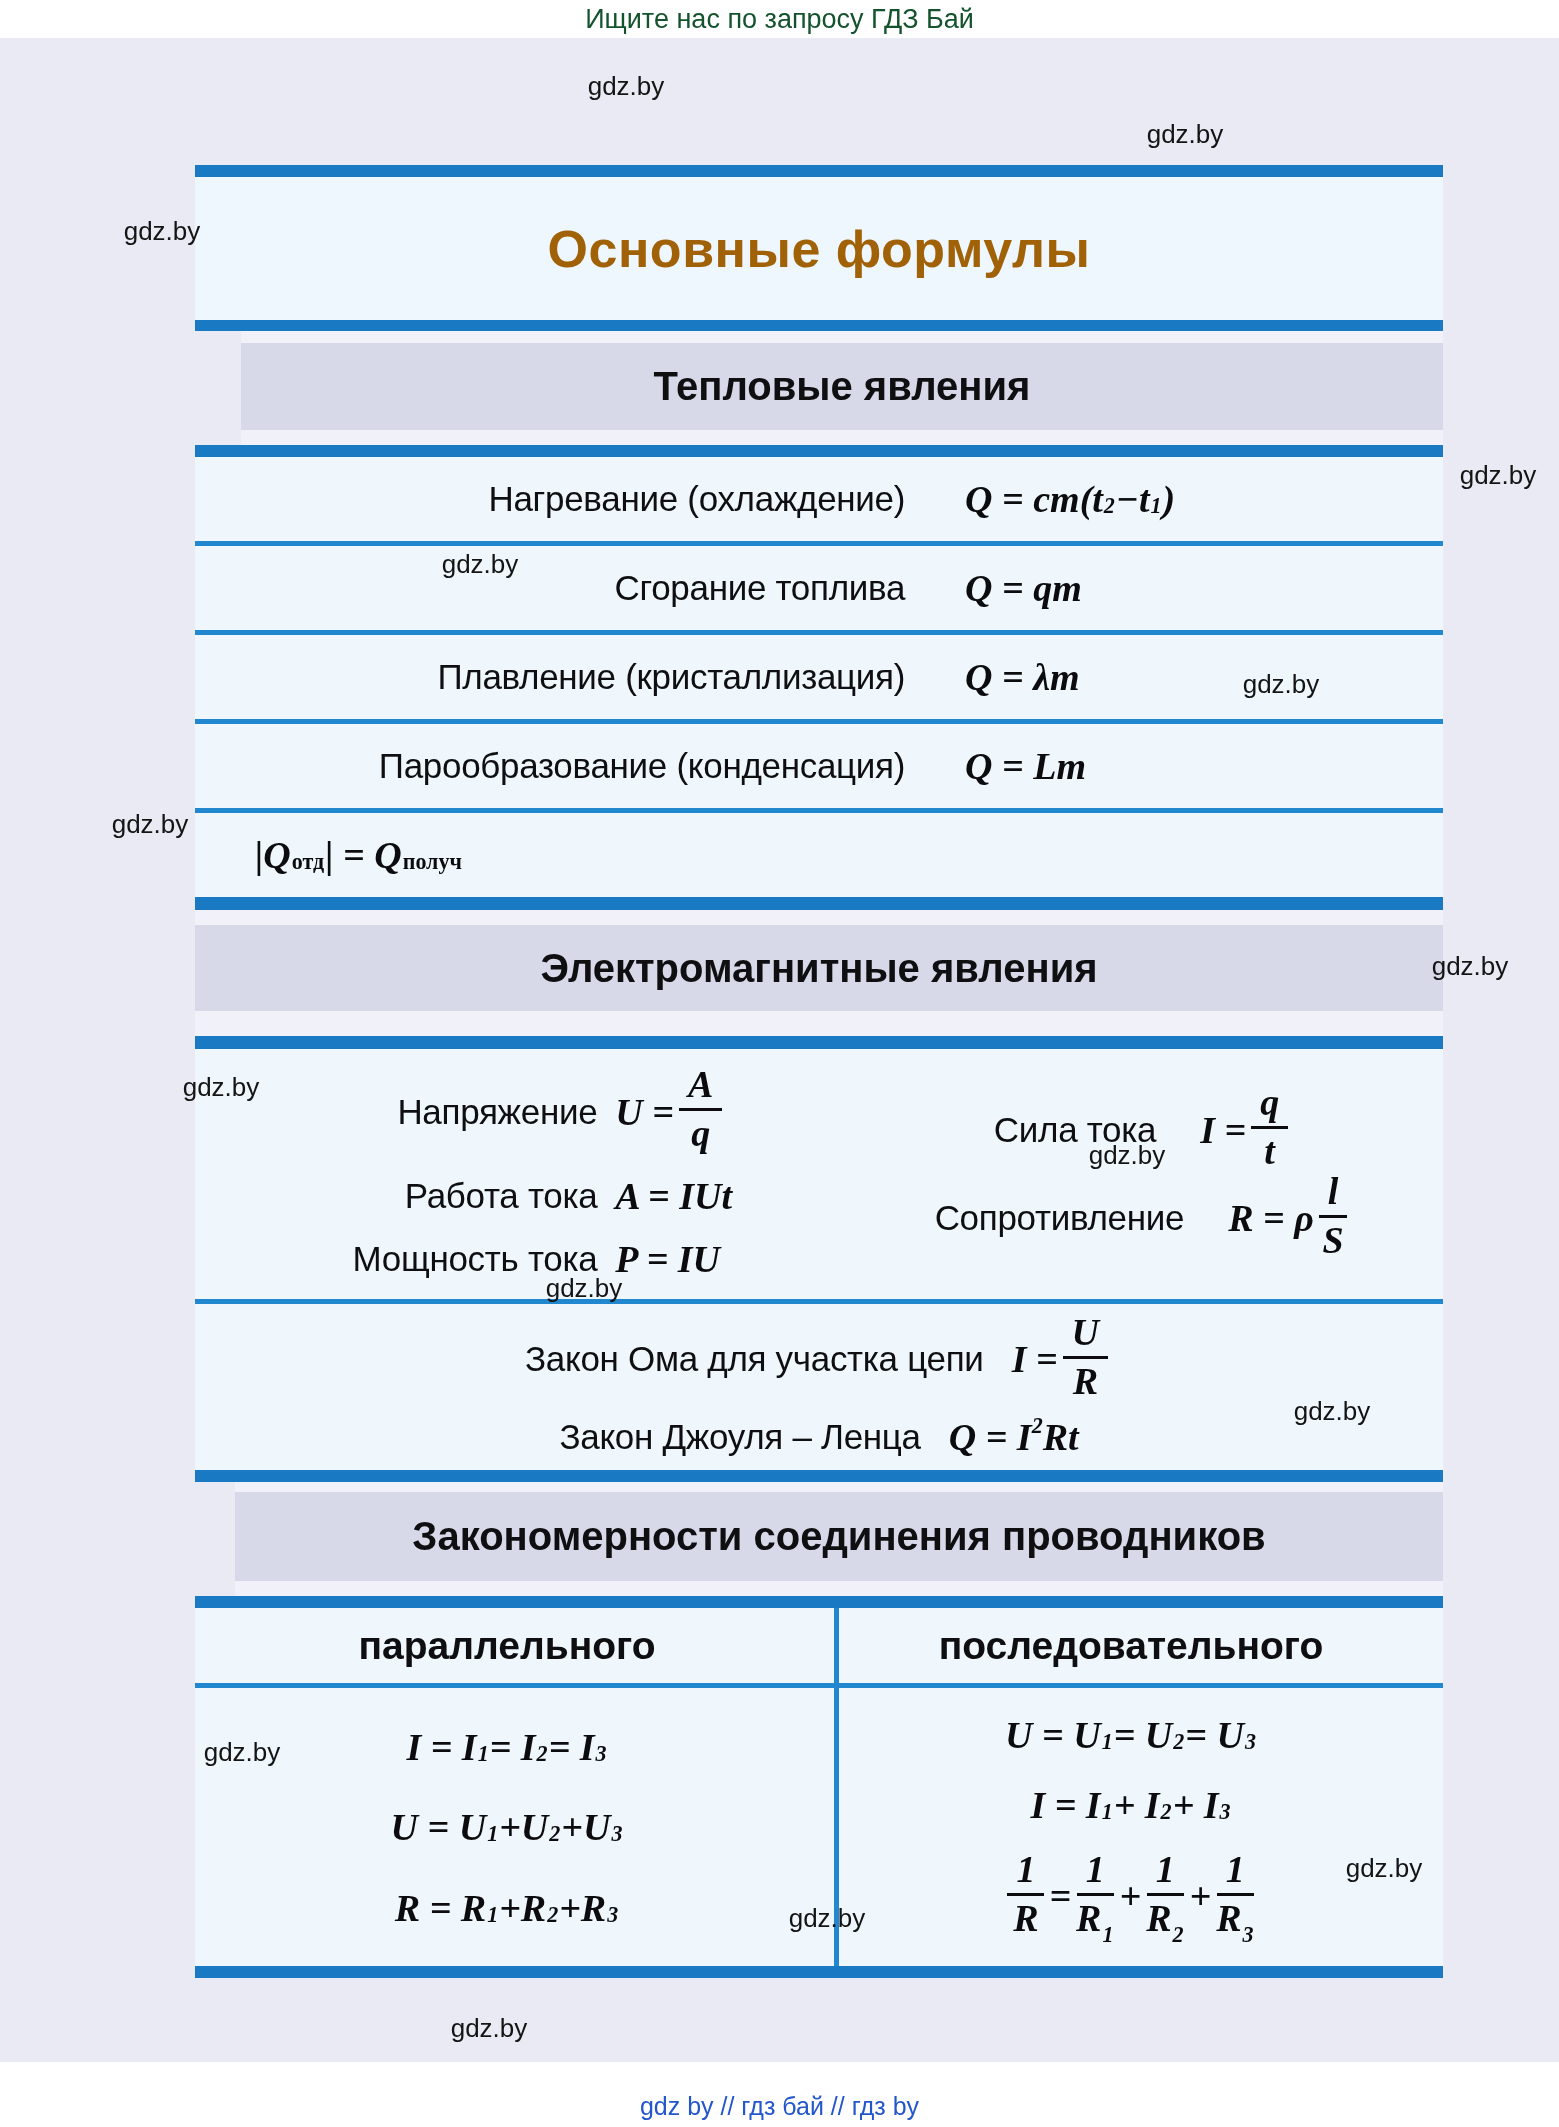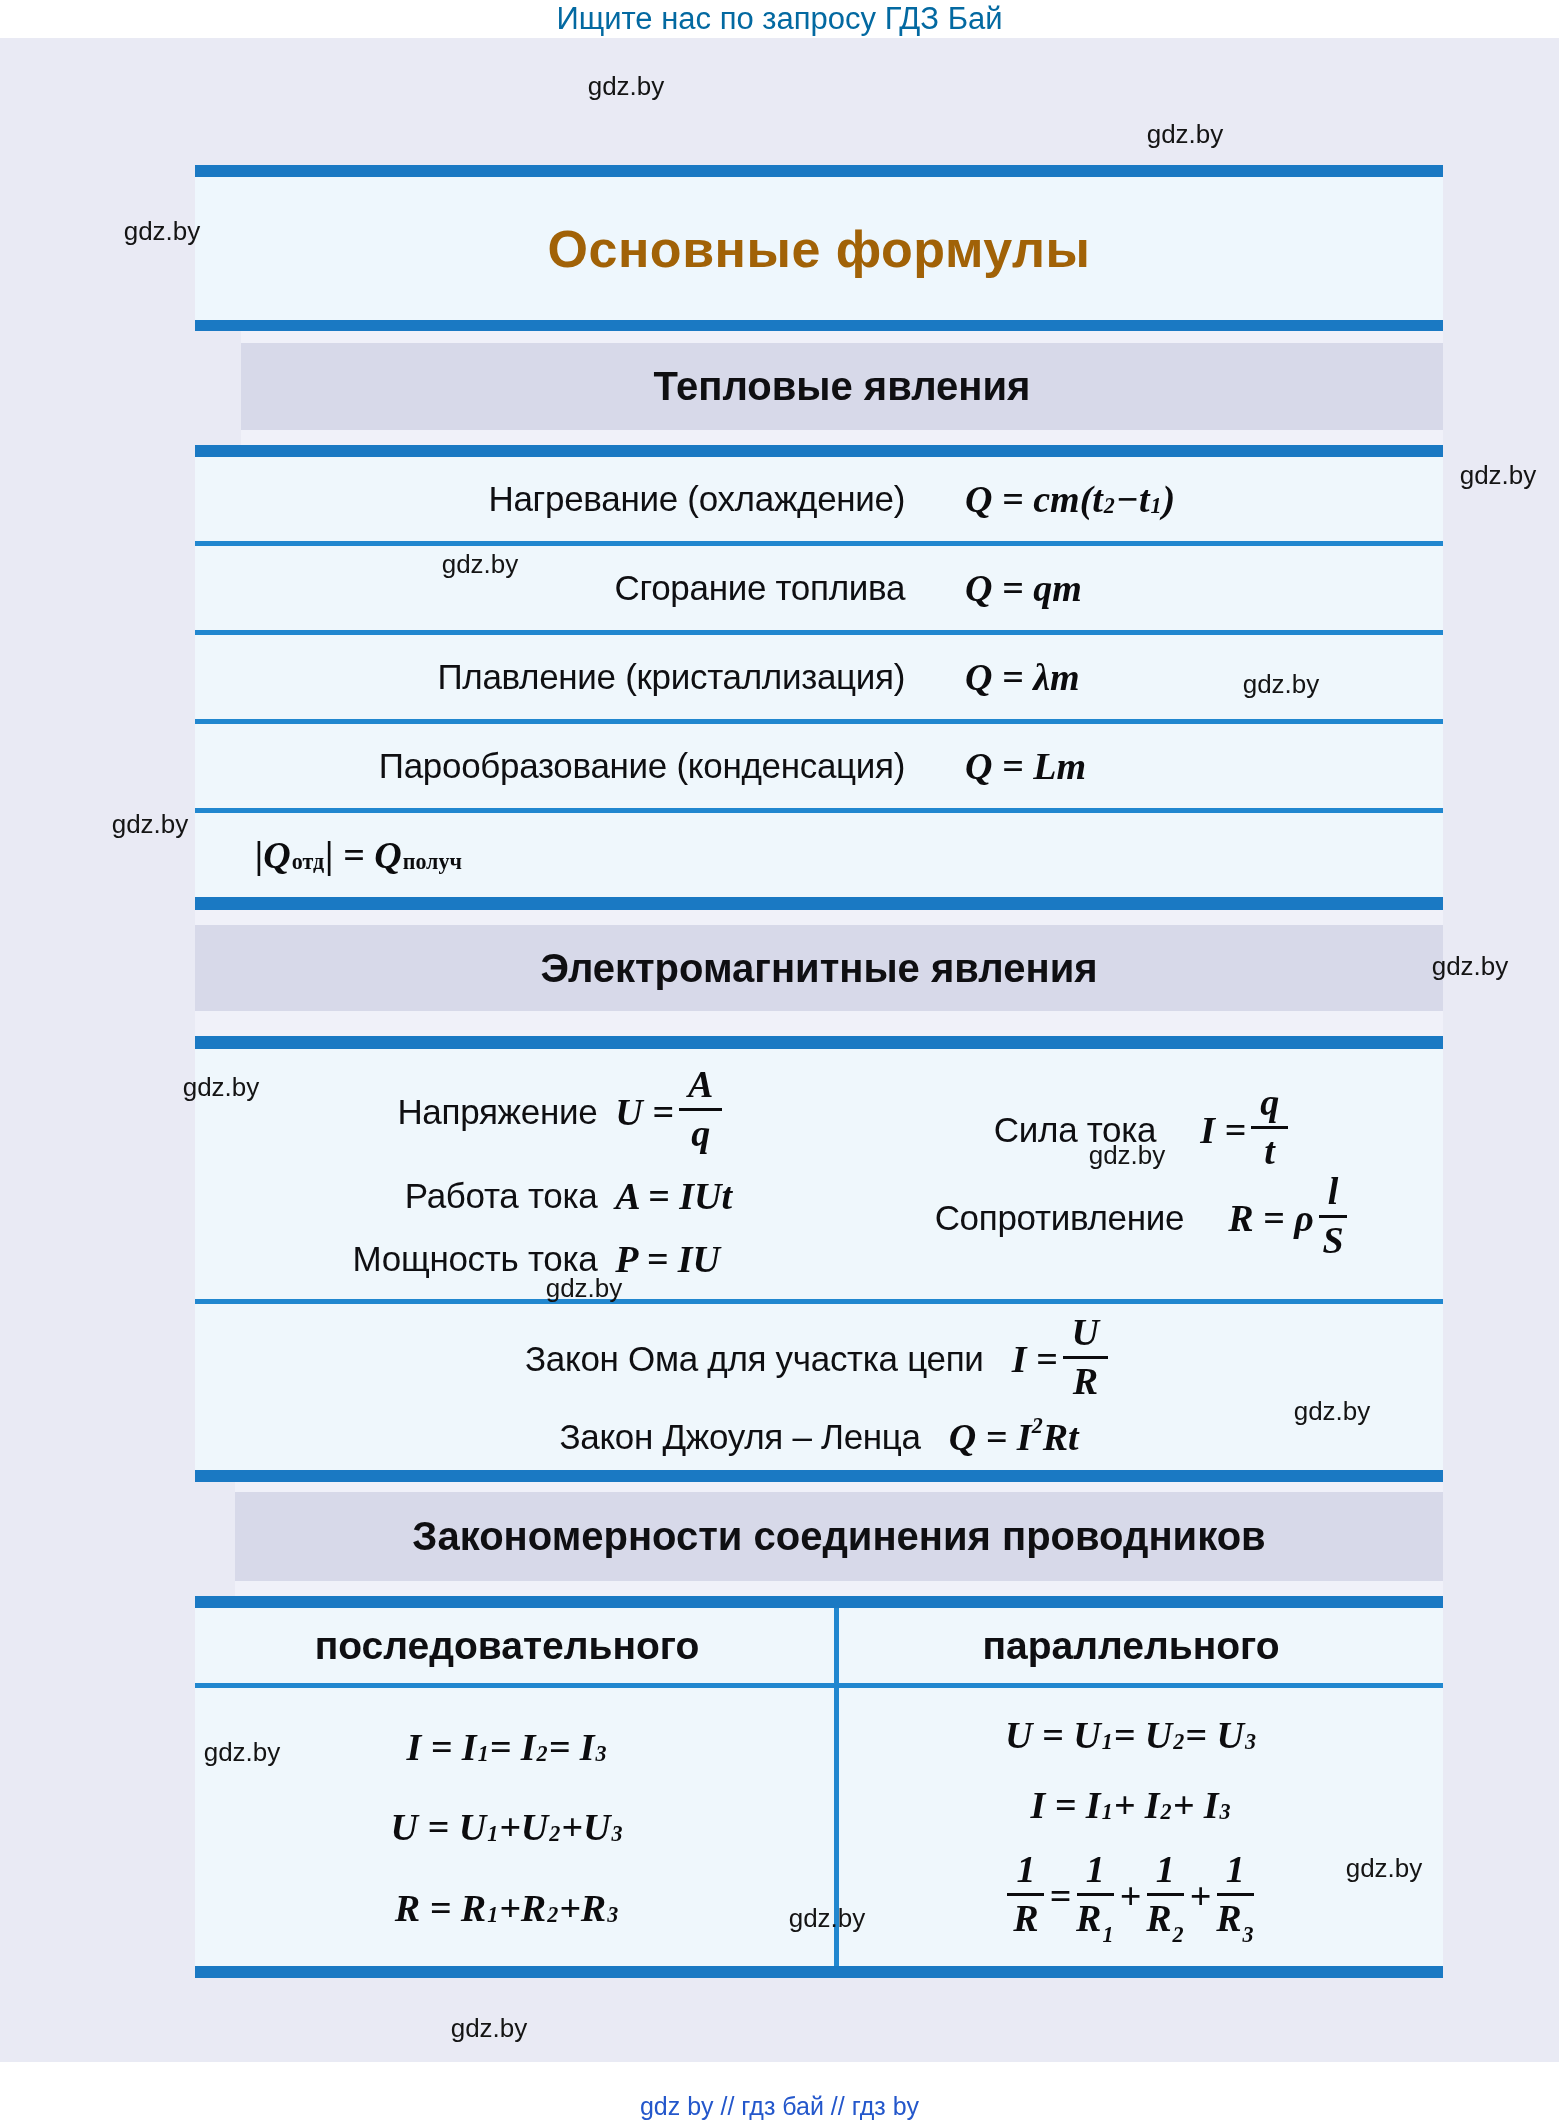--- a/index.html
+++ b/index.html
@@ -6,7 +6,7 @@
   .page{position:relative;width:1559px;height:2127px;background:#ffffff;overflow:hidden;
         font-family:"Liberation Sans","DejaVu Sans",sans-serif;}
   .banner-top{position:absolute;top:0;left:0;width:100%;height:38px;display:flex;
-        align-items:center;justify-content:center;color:#0369a1;font-size:31px;}
+        align-items:center;justify-content:center;color:#14532d;font-size:27px;}
   .main-bg{position:absolute;top:38px;left:0;width:100%;height:2024px;background:#e9eaf4;}
   .footer-strip{position:absolute;top:2062px;left:0;width:100%;height:65px;background:#ffffff;}
   .footer-text{position:absolute;top:2092px;left:0;width:100%;text-align:center;

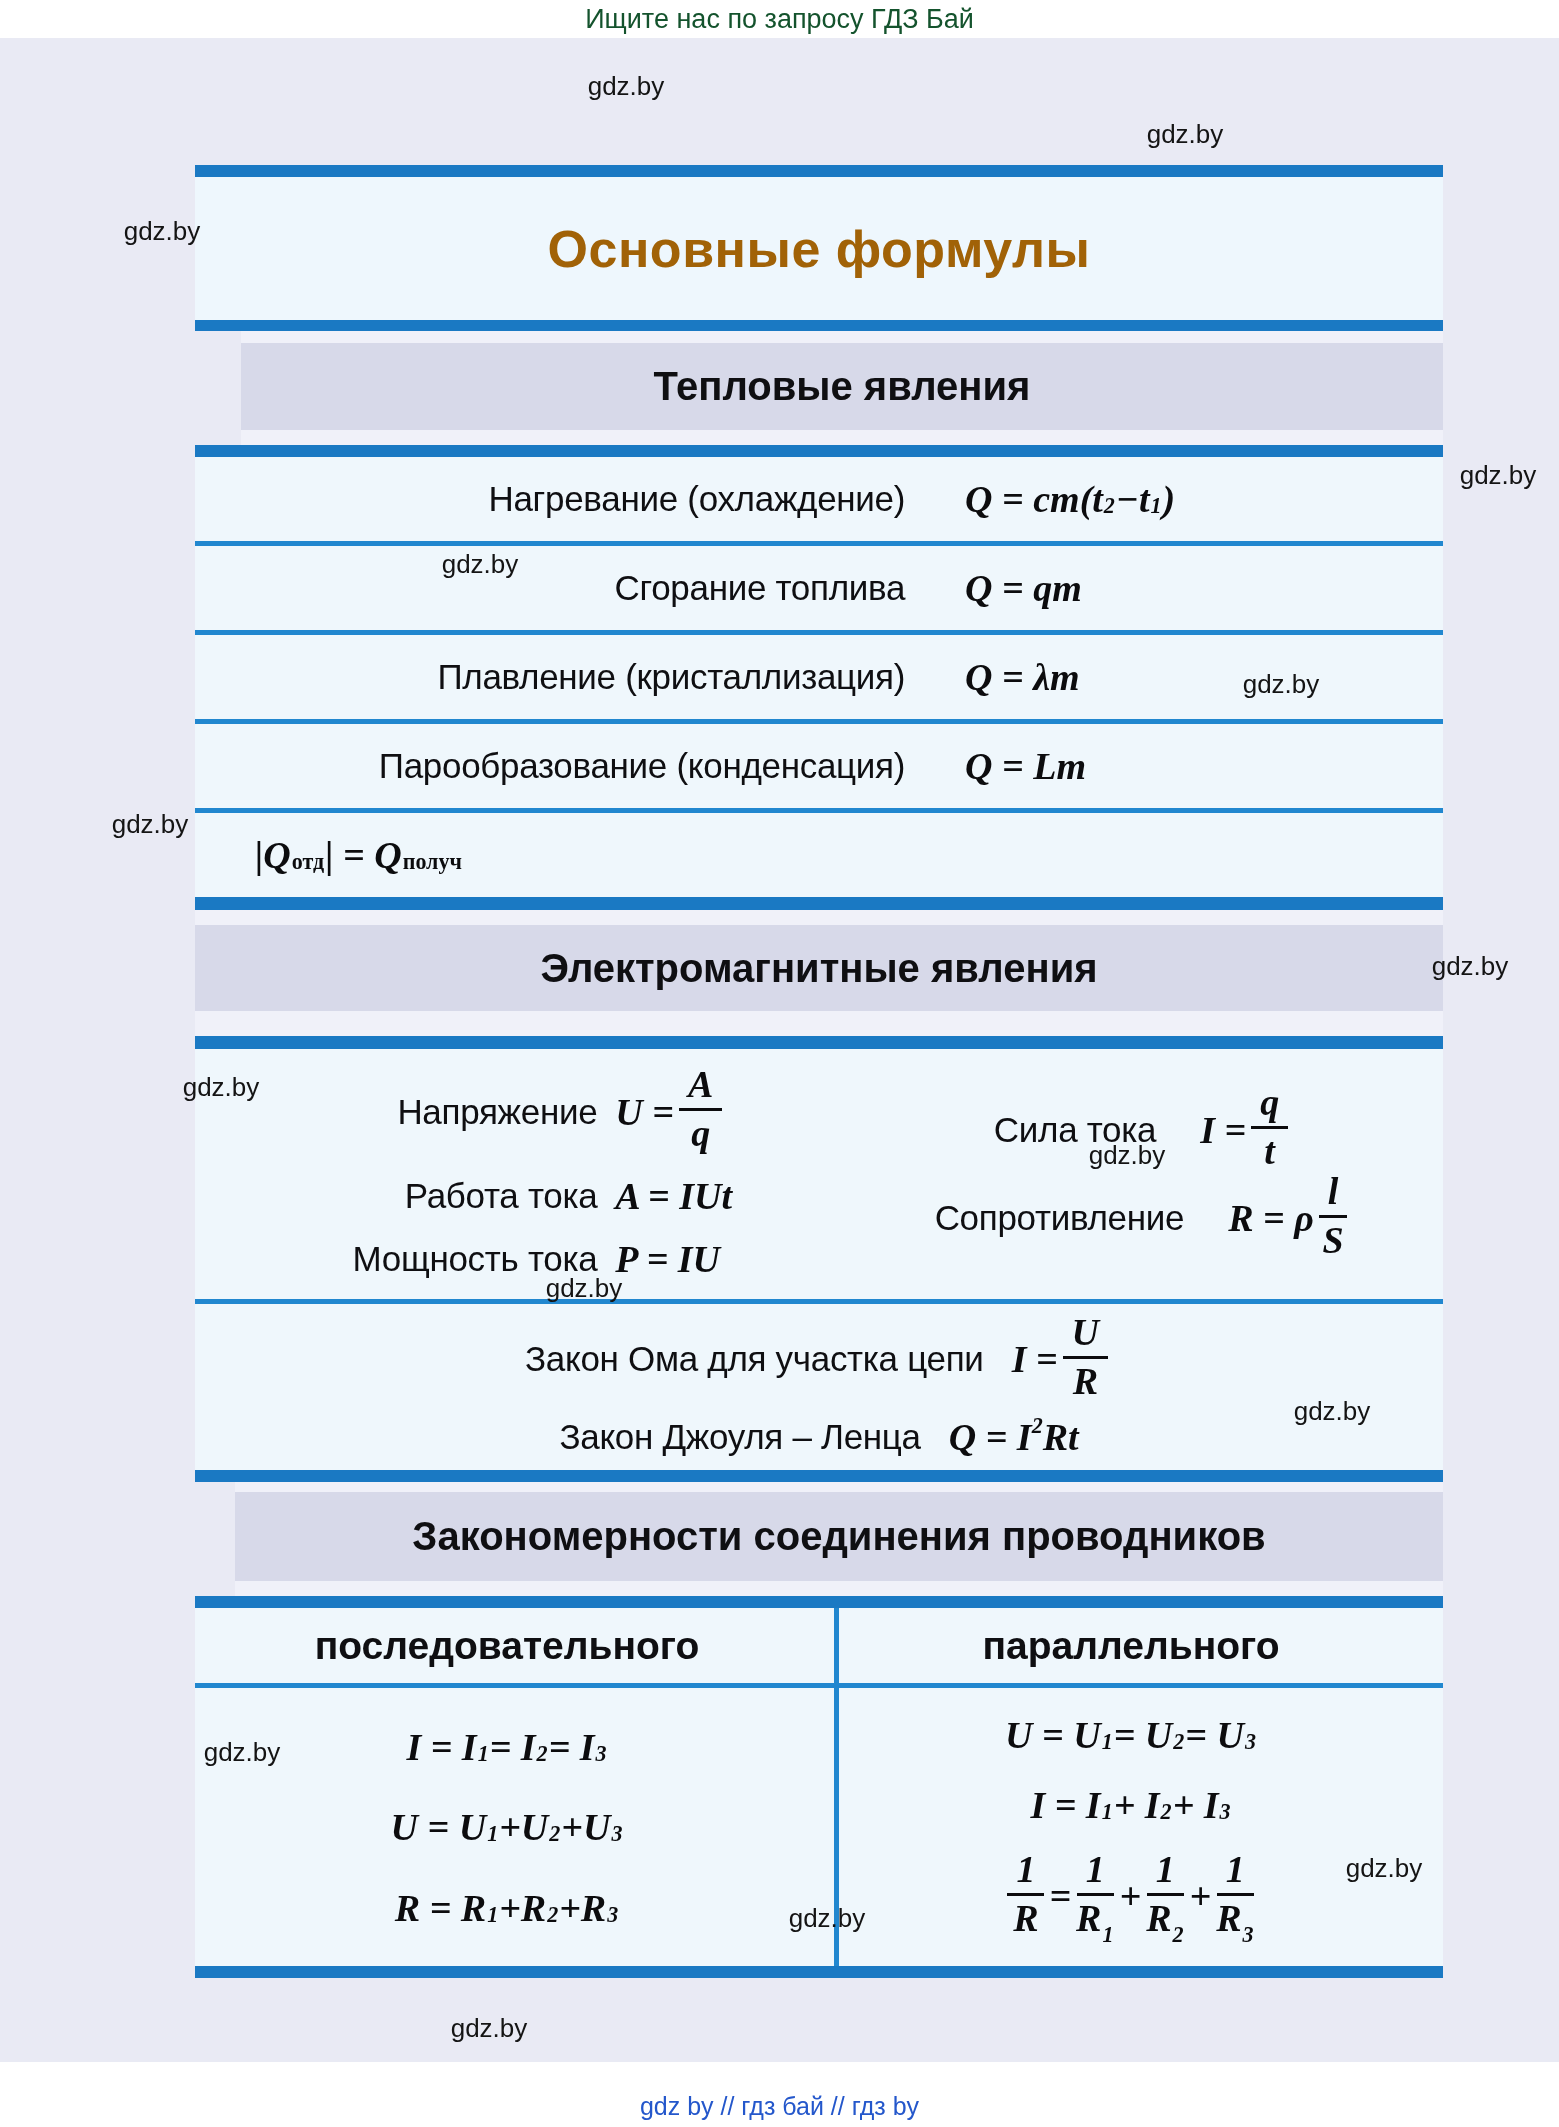--- a/index.html
+++ b/index.html
@@ -224,8 +224,8 @@
 
     <div class="conn-wrap">
       <div class="conn-headers">
+        <div class="hd">параллельного</div>
         <div class="hd">последовательного</div>
-        <div class="hd">параллельного</div>
       </div>
       <div class="divider"></div>
       <div class="conn-body">

